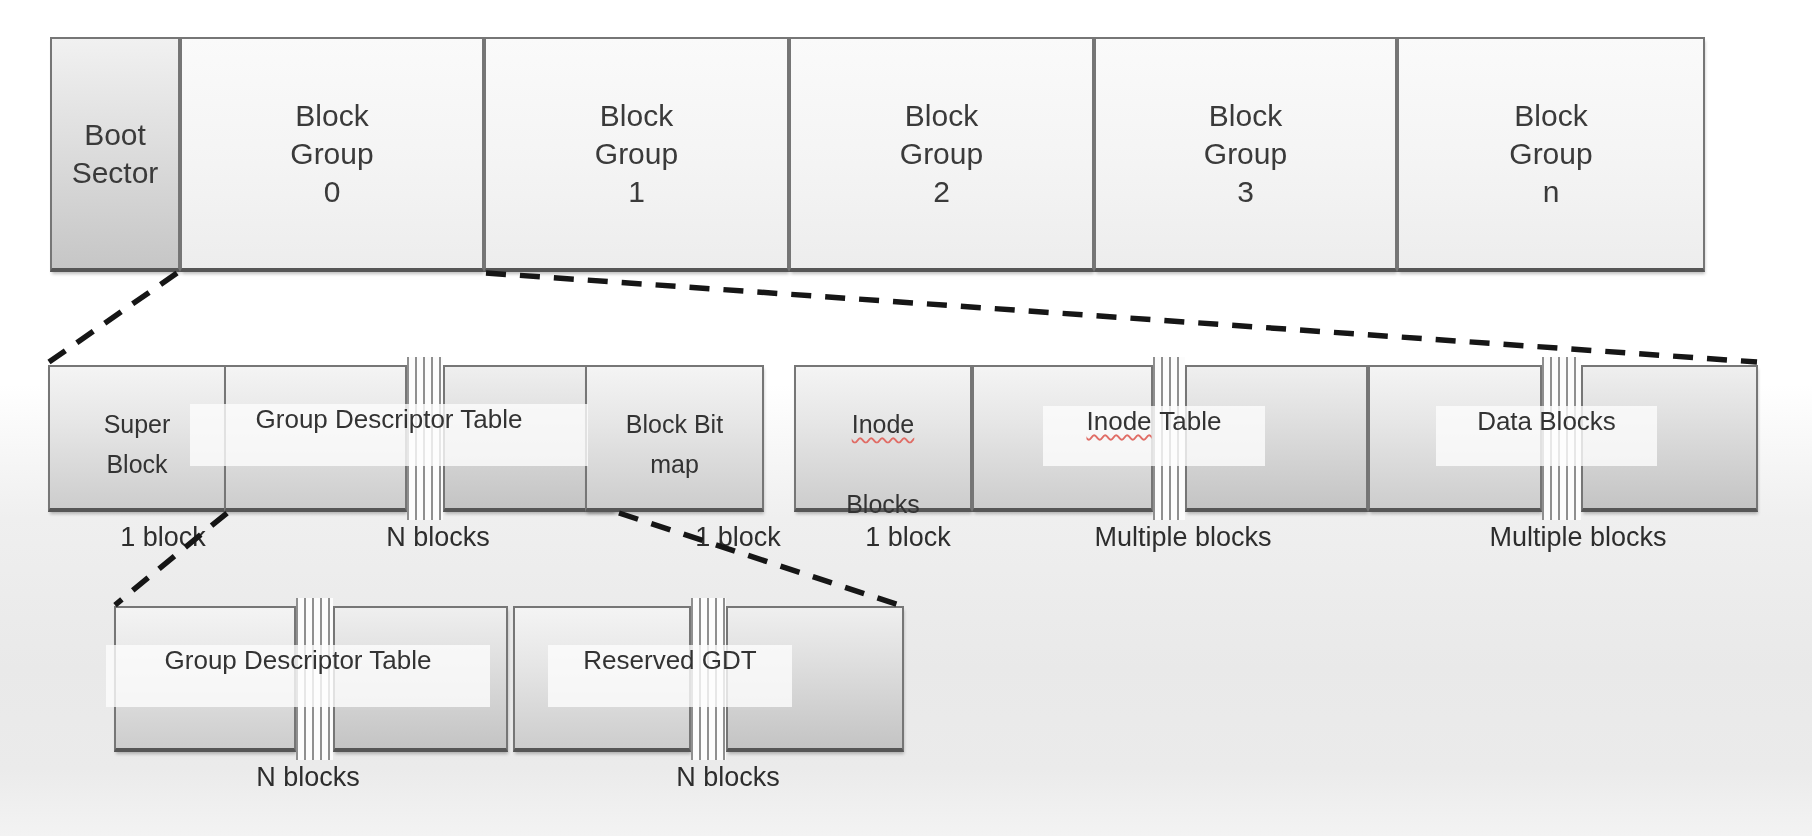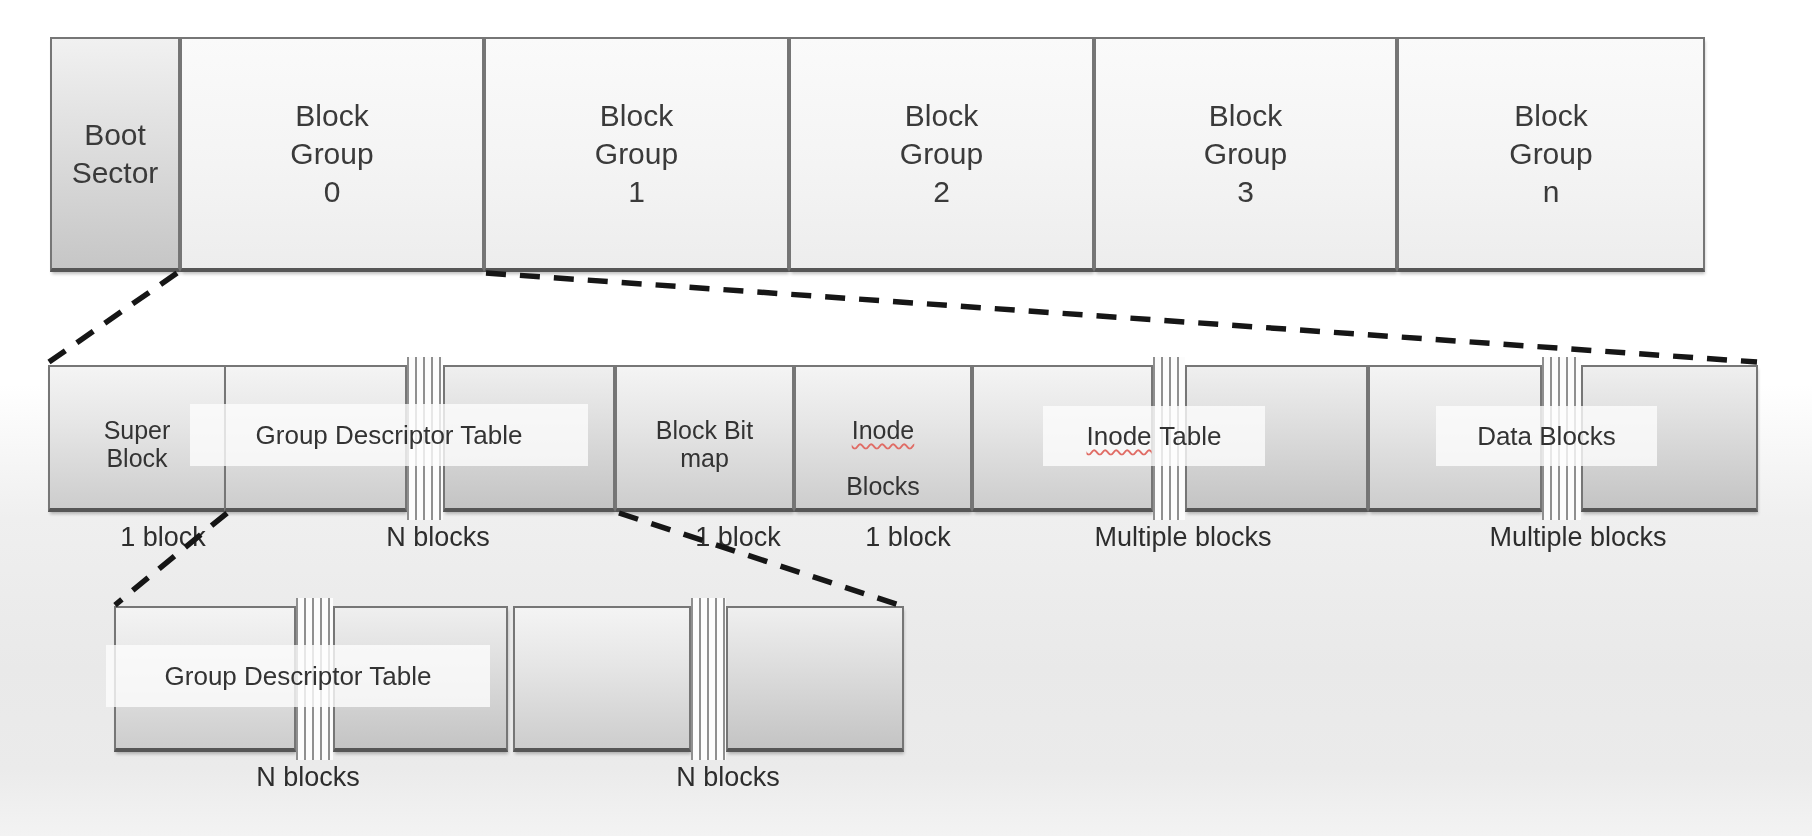--- a/index.html
+++ b/index.html
@@ -61,7 +61,7 @@
   }
   .t-cell {
     font-size: 25px;
-    line-height: 28px;
+    line-height: 40px;
     color: #333333;
     white-space: pre-line;
     margin-top: 12px;

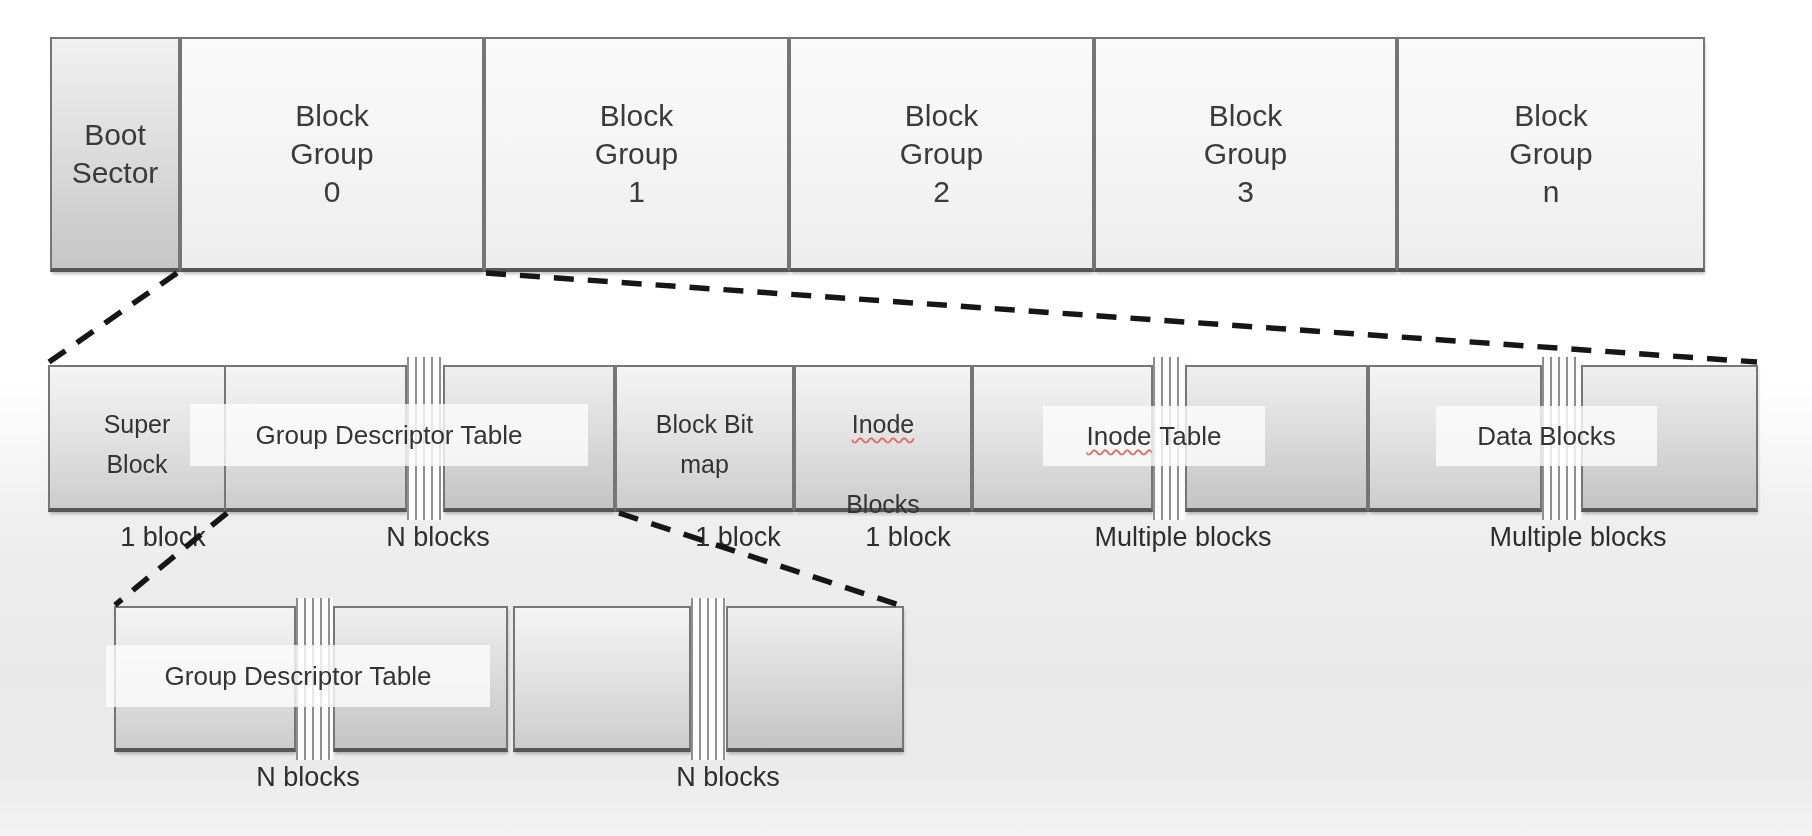--- a/index.html
+++ b/index.html
@@ -49,7 +49,6 @@
     position: absolute;
     background: rgba(253,253,253,0.8);
     display: flex;
-    align-items: center;
     justify-content: center;
     text-align: center;
   }

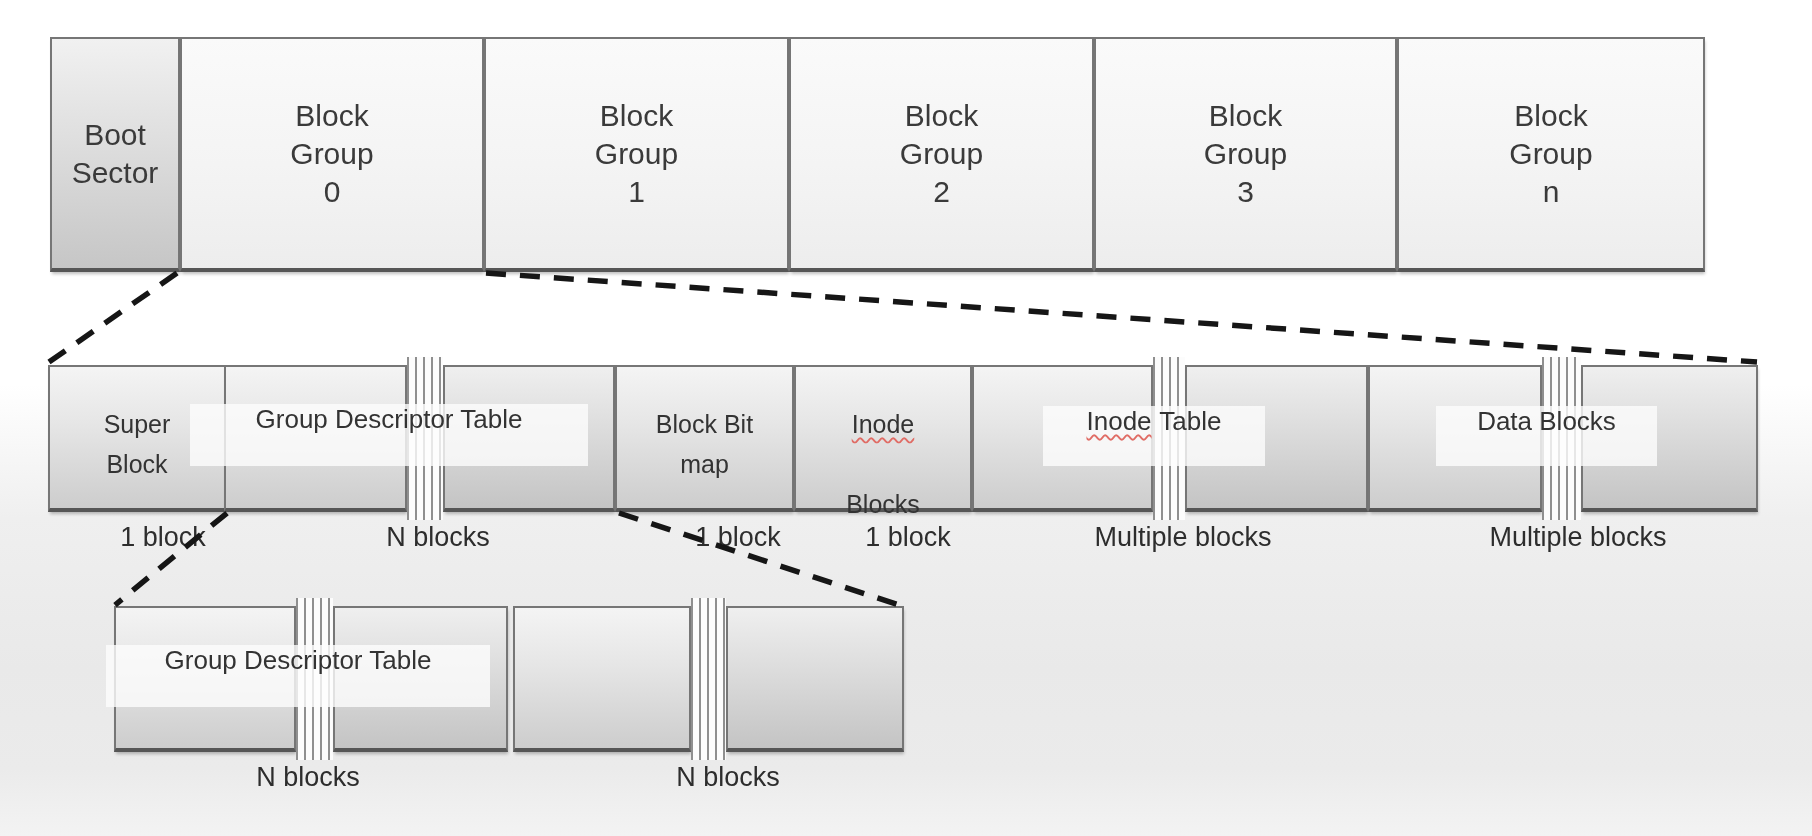--- a/index.html
+++ b/index.html
@@ -135,7 +135,7 @@
   <div class="box r2 g-mid" style="left:224px; width:183px;"></div>
   <div class="hatch r2" style="left:407px; width:36px;"></div>
   <div class="box r2 g-mid2" style="left:443px; width:172px;"></div>
-  <div class="box r2 g-mid" style="left:615px; width:179px;text-align:center;">
+  <div class="box r2 g-mid" style="left:585px; width:179px;text-align:center;">
     <span class="t-cell">Block Bit
 map</span>
   </div>

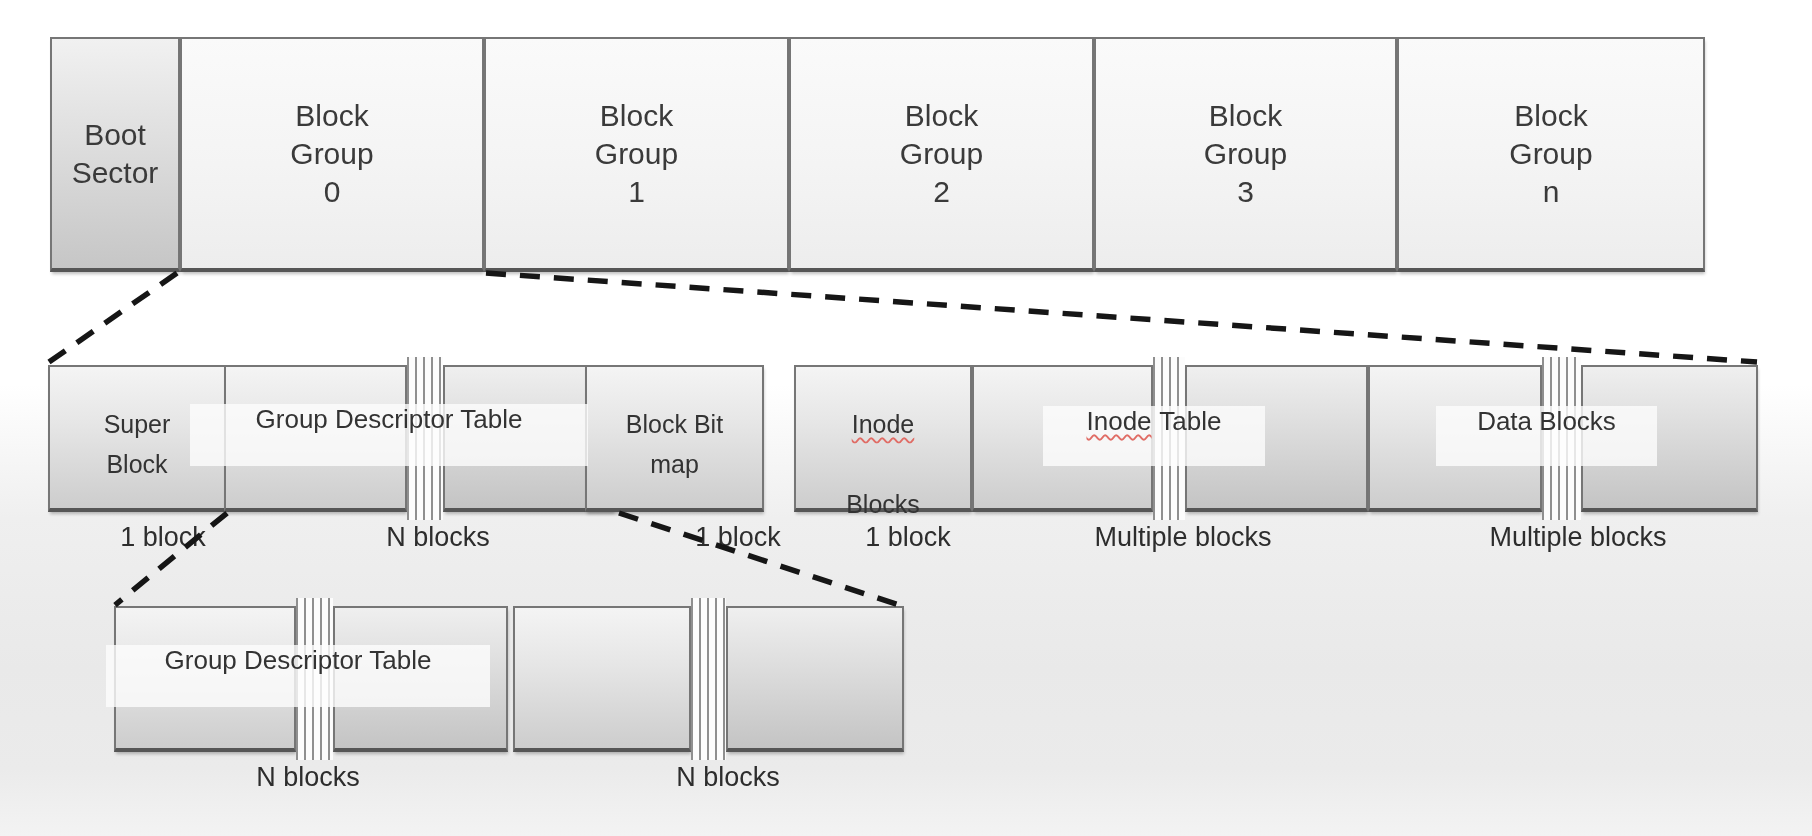--- a/index.html
+++ b/index.html
@@ -181,6 +181,9 @@
   <div class="band" style="left:106px; top:645px; width:384px; height:62px;">
     <span class="t-band">Group Descriptor Table</span>
   </div>
+  <div class="band" style="left:548px; top:645px; width:244px; height:62px;">
+    <span class="t-band">Reserved GDT</span>
+  </div>
 
   <span class="t-size" style="left:270px; top:762px;">N blocks</span>
   <span class="t-size" style="left:690px; top:762px;">N blocks</span>

